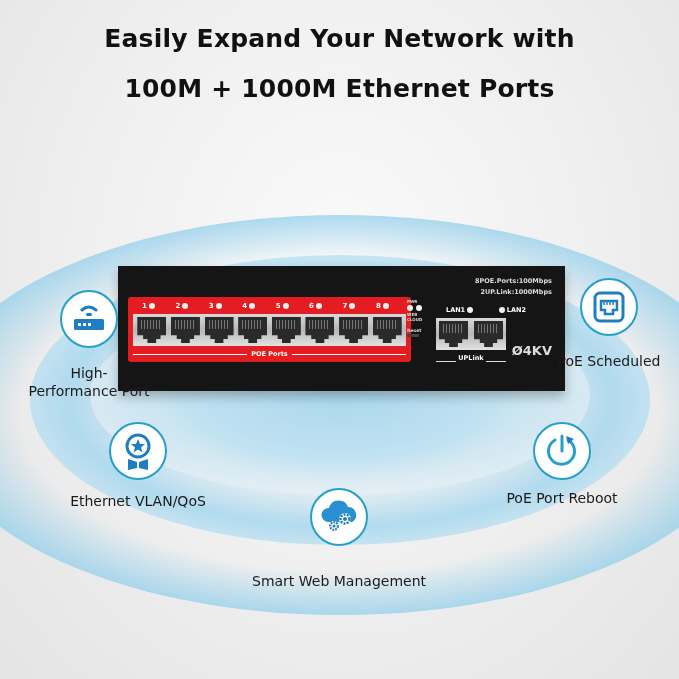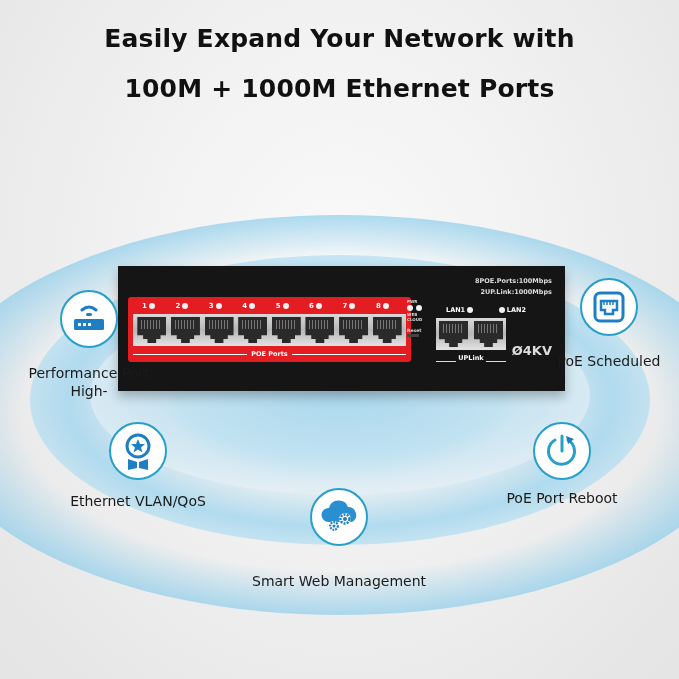--- a/index.html
+++ b/index.html
@@ -232,8 +232,8 @@
     </svg>
   </div>
   <div class="feature-label">
+    <div>High-</div>
     <div>Performance Port</div>
-    <div>High-</div>
   </div>
 </div>
 

